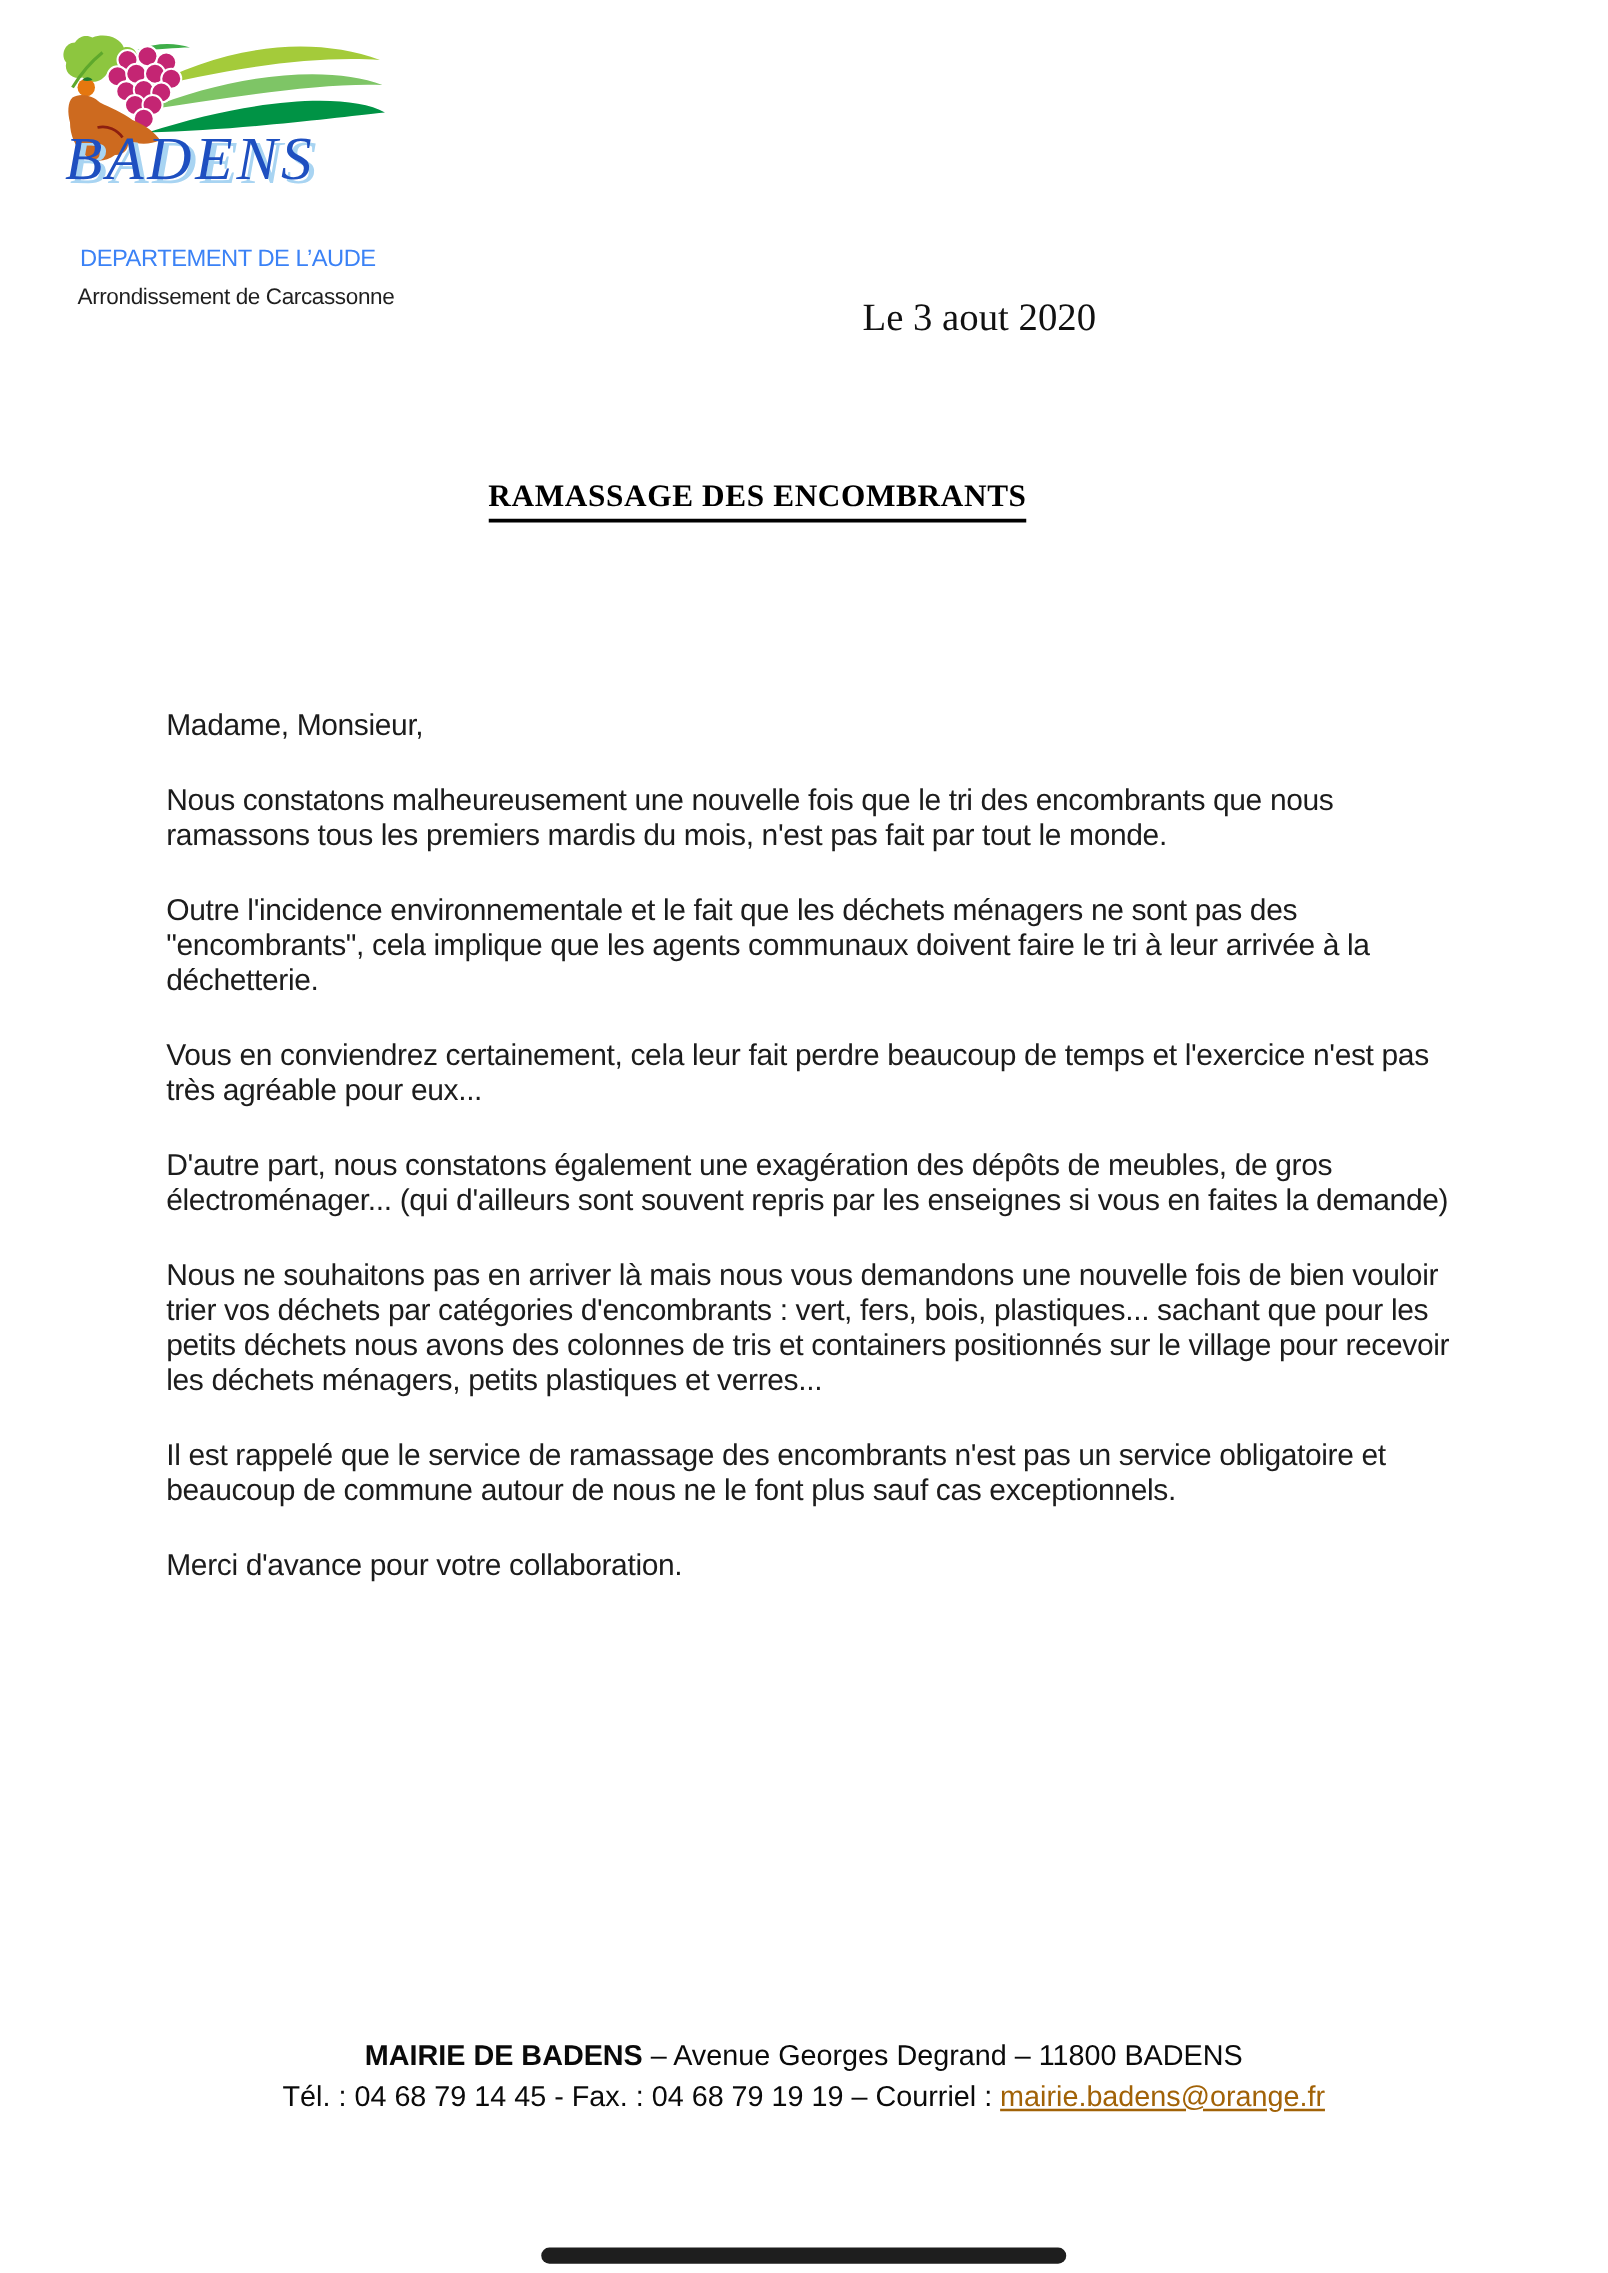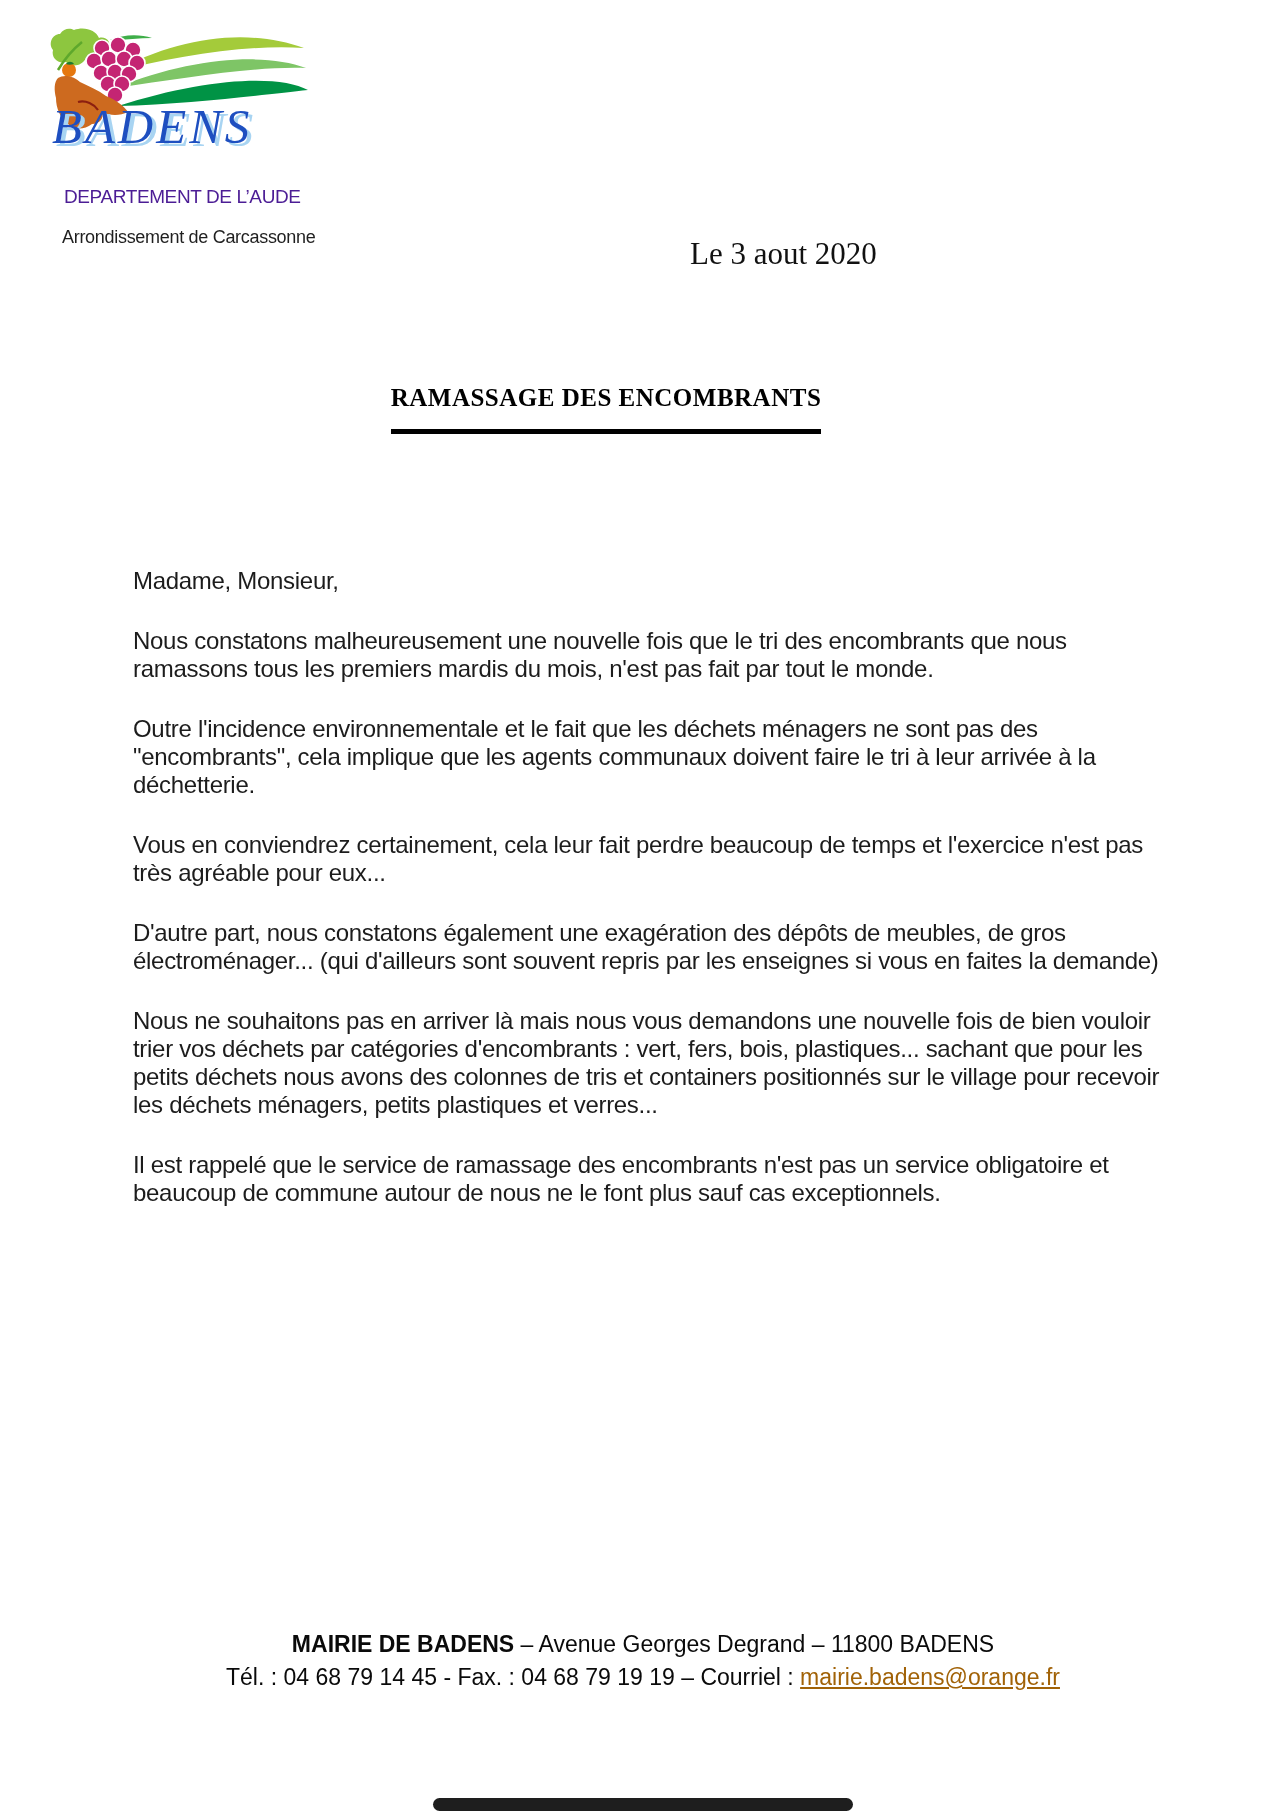--- a/index.html
+++ b/index.html
@@ -15,7 +15,7 @@
       text-shadow:4px 3px 0 #a8d4f2;}
 
   
-  .dept{position:absolute;left:64px;top:186px;font-size:19px;letter-spacing:-0.4px;color:#4c1d95;}
+  .dept{position:absolute;left:64px;top:197px;font-size:19px;letter-spacing:-0.4px;color:#3b82f6;}
   .arrond{position:absolute;left:62px;top:227px;font-size:18px;letter-spacing:-0.3px;color:#1f1f1f;}
   .date{position:absolute;left:690px;top:236px;font-family:"Liberation Serif", serif;
         font-size:31px;color:#111;}

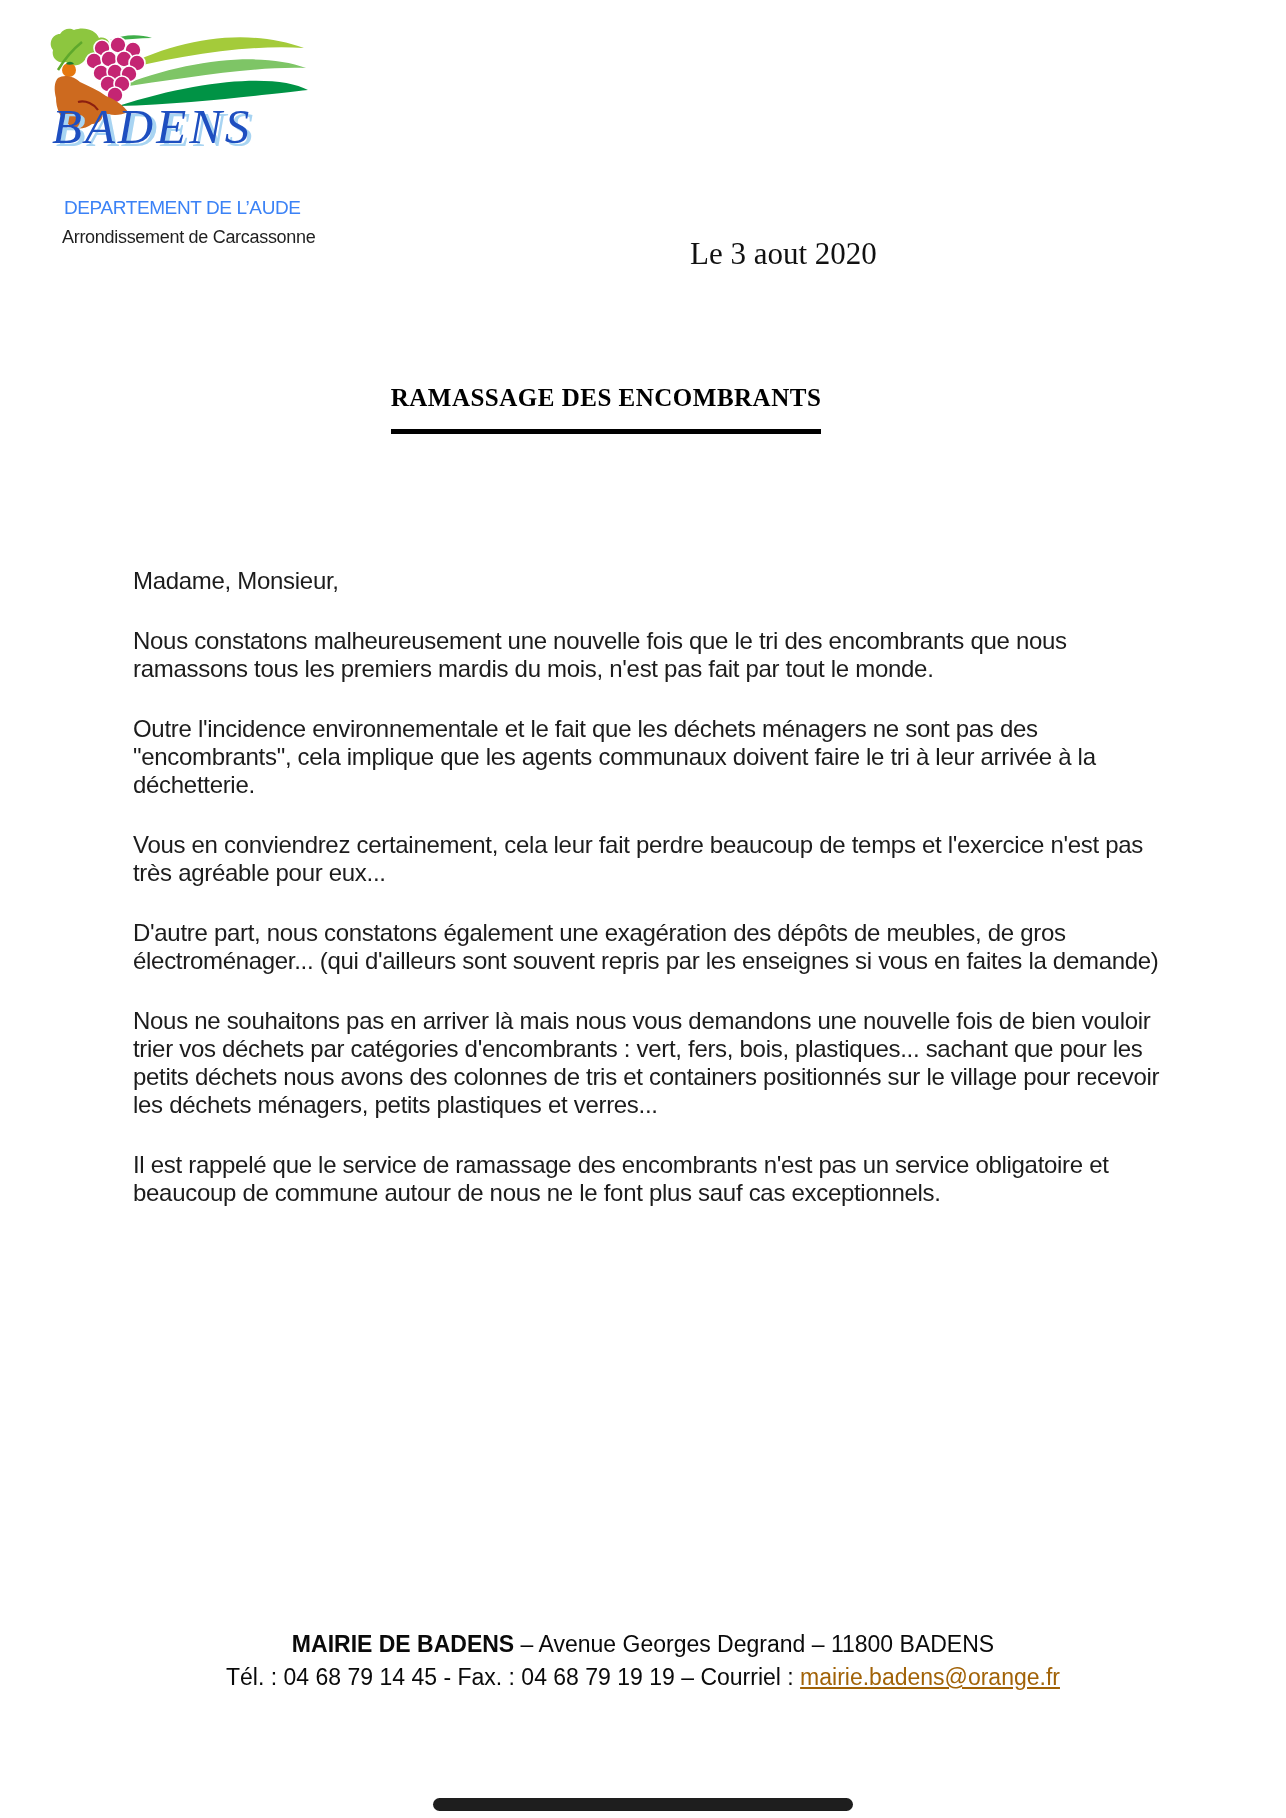--- a/index.html
+++ b/index.html
@@ -24,7 +24,7 @@
   .title-wrap{position:absolute;left:133px;top:384px;width:946px;text-align:center;}
   .title{display:inline-block;font-family:"Liberation Serif", serif;font-weight:bold;
          font-size:25px;color:#000;letter-spacing:0.5px;
-         border-bottom:5px solid #000000;padding-bottom:17px;text-align:center;}
+         border-bottom:3px solid #000000;padding-bottom:3px;text-align:center;}
 
   
   .letter{position:absolute;left:133px;top:567px;width:1000px;color:#1c1c1c;

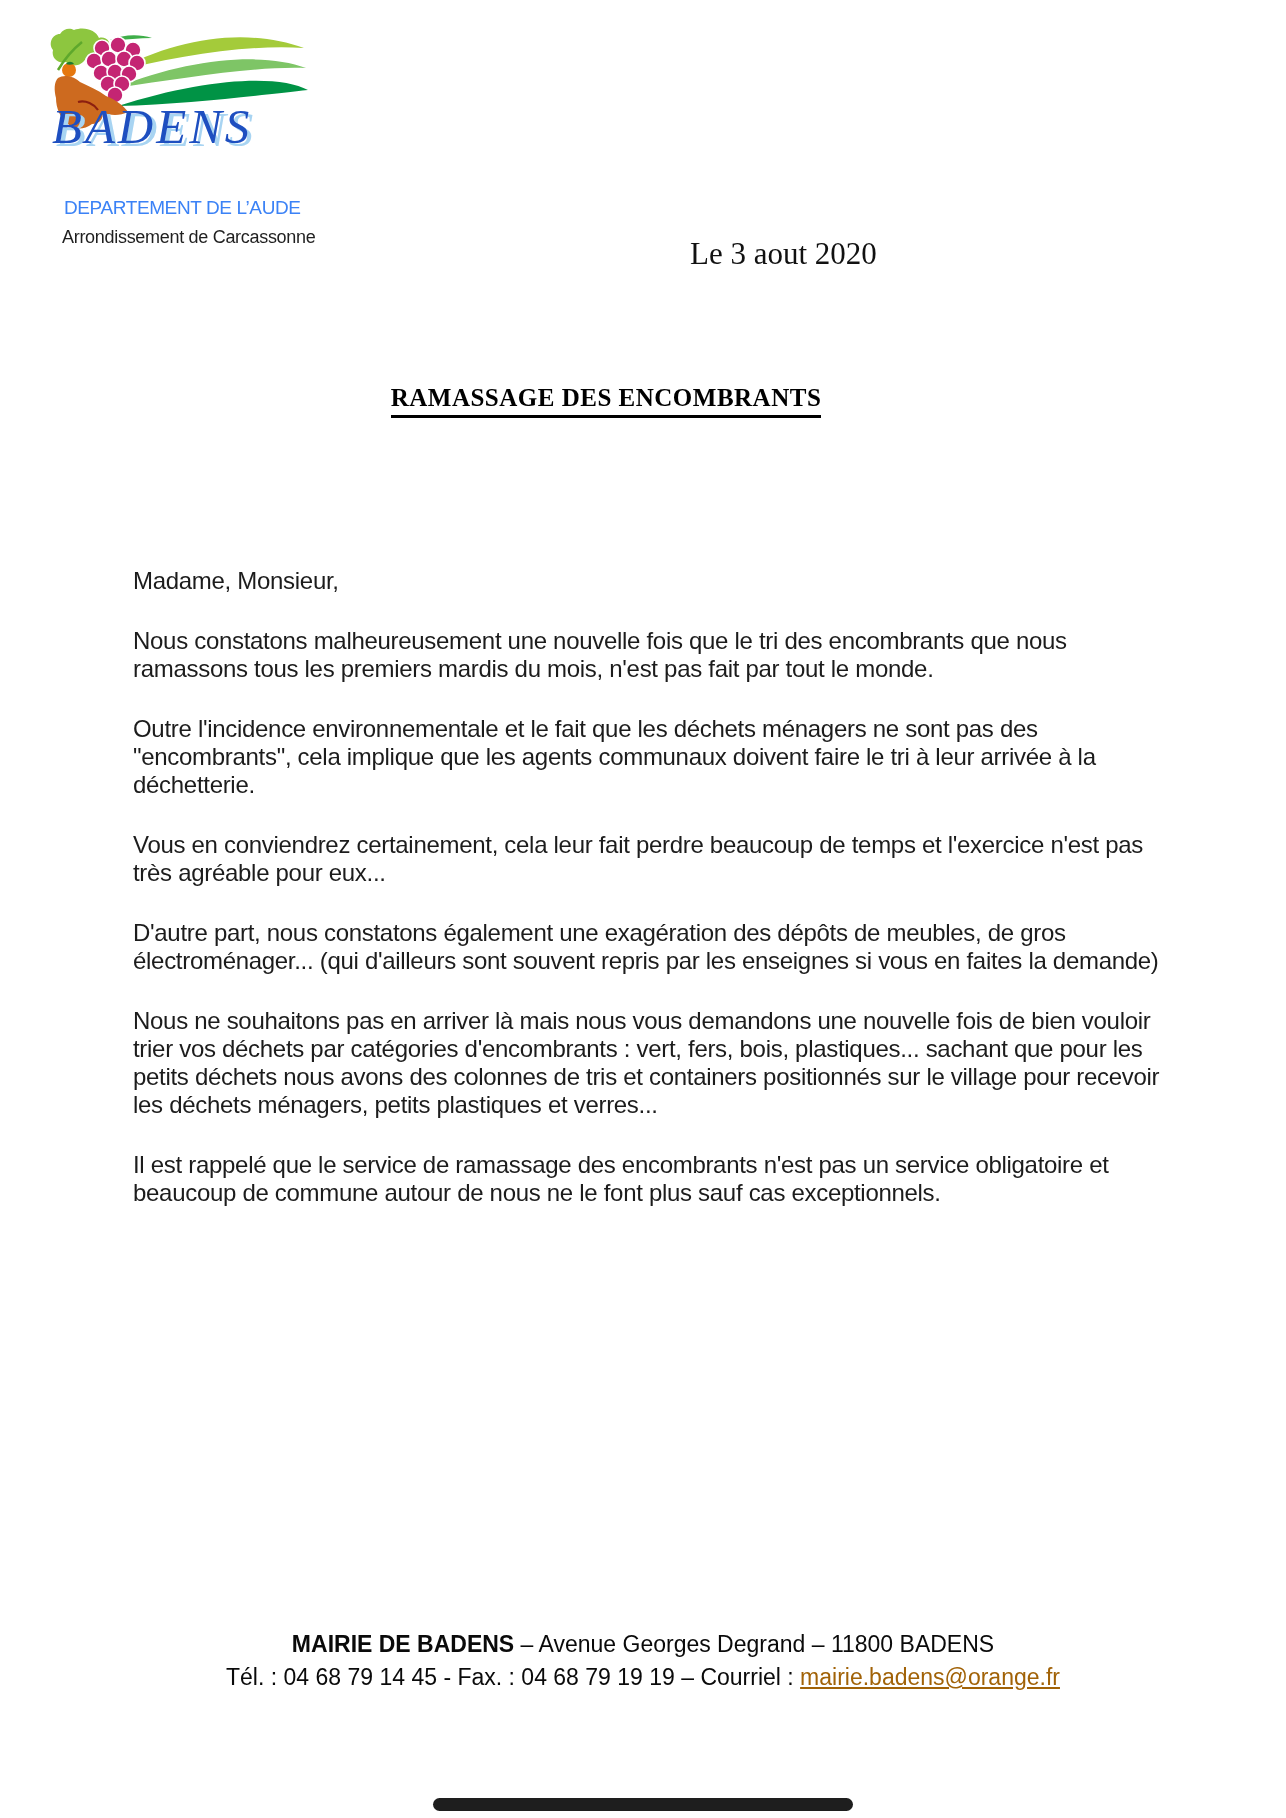--- a/index.html
+++ b/index.html
@@ -117,6 +117,7 @@
 les déchets ménagers, petits plastiques et verres...</p>
     <p>Il est rappelé que le service de ramassage des encombrants n'est pas un service obligatoire et
 beaucoup de commune autour de nous ne le font plus sauf cas exceptionnels.</p>
+    <p>Merci d'avance pour votre collaboration.</p>
   </div>
 
   <div class="footer">

